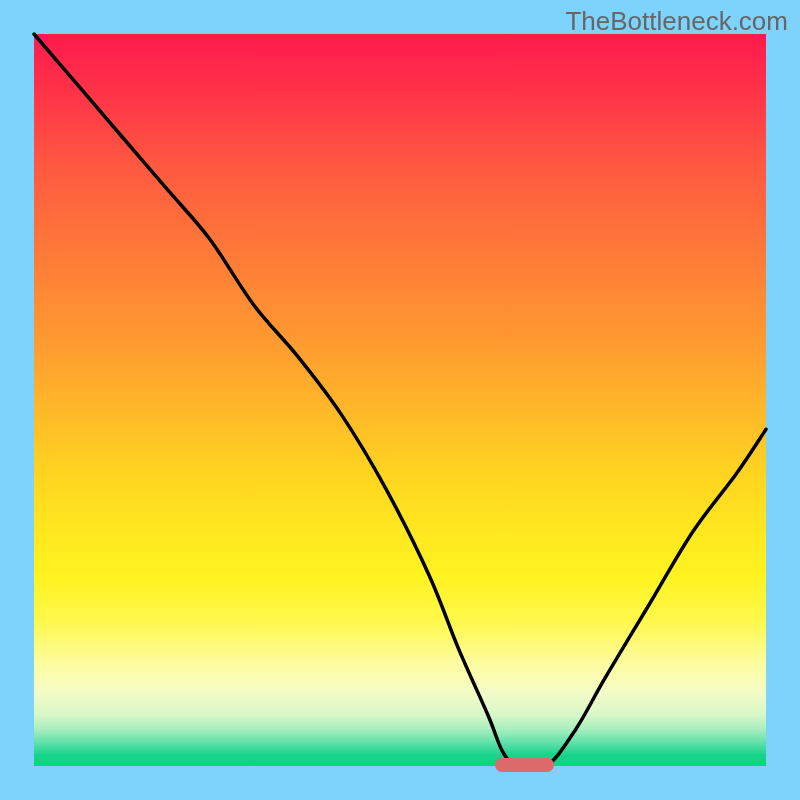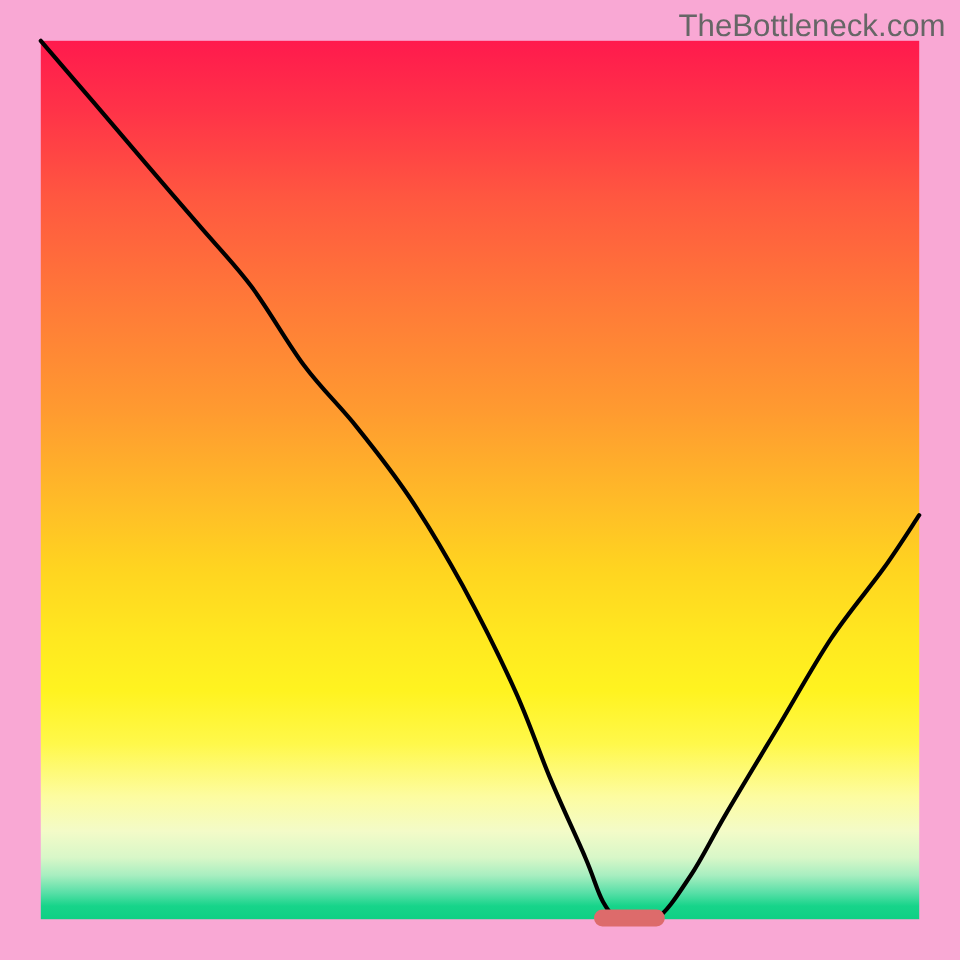--- a/index.html
+++ b/index.html
@@ -14,7 +14,7 @@
     position: relative;
     width: 800px;
     height: 800px;
-    background: #f9a8d4;
+    background: #7dd3fc;
   }
   .watermark {
     position: absolute;

